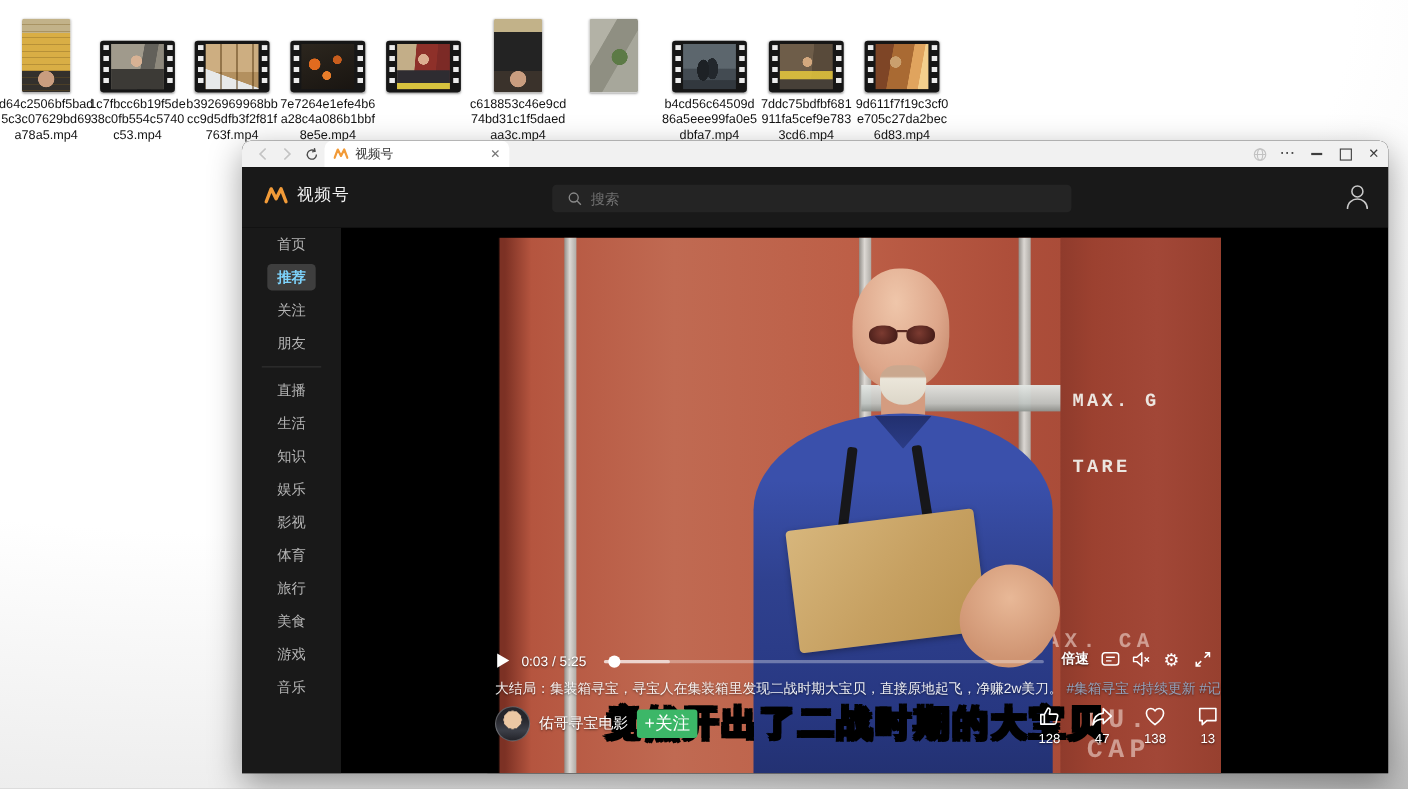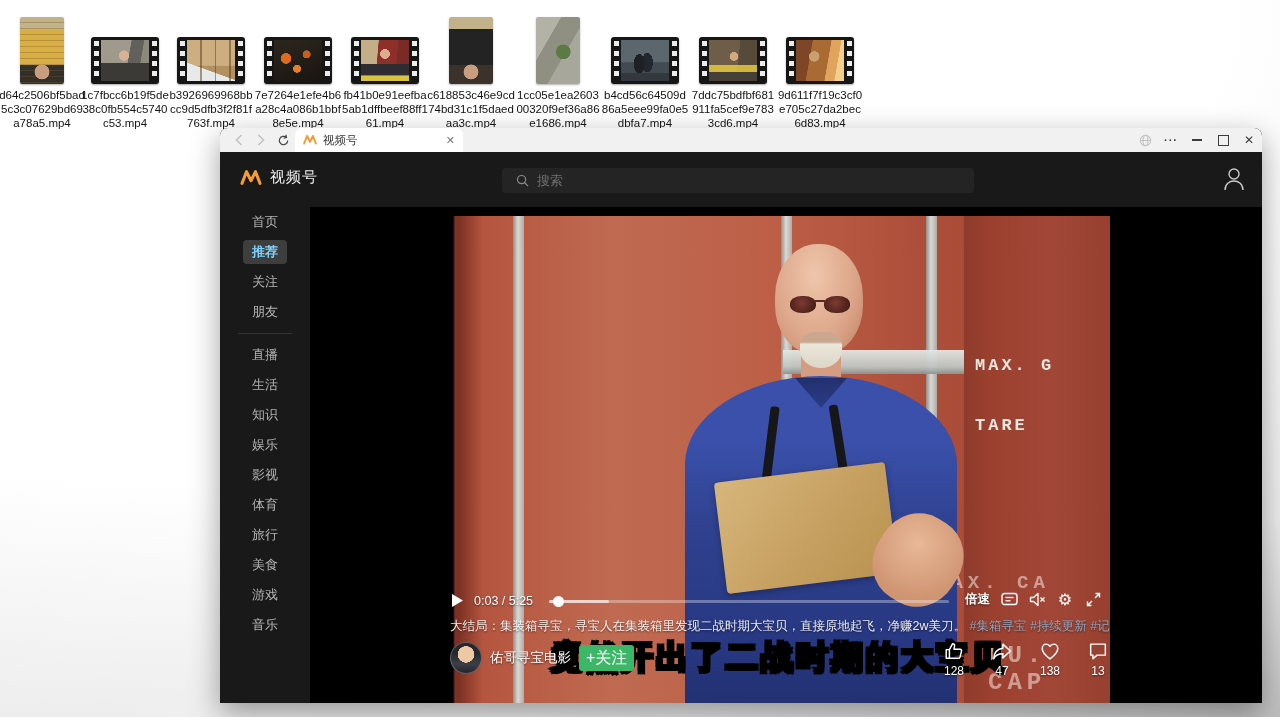--- a/index.html
+++ b/index.html
@@ -177,7 +177,6 @@
         <div class="shot t5"></div>
       </div>
     </div>
-  <div class="icon-label">fb41b0e91eefba5ab1dffbeef88ff161.mp4</div>
 </div>
 <div class="icon-cell" style="left:424px">
   <div class="icon-box">

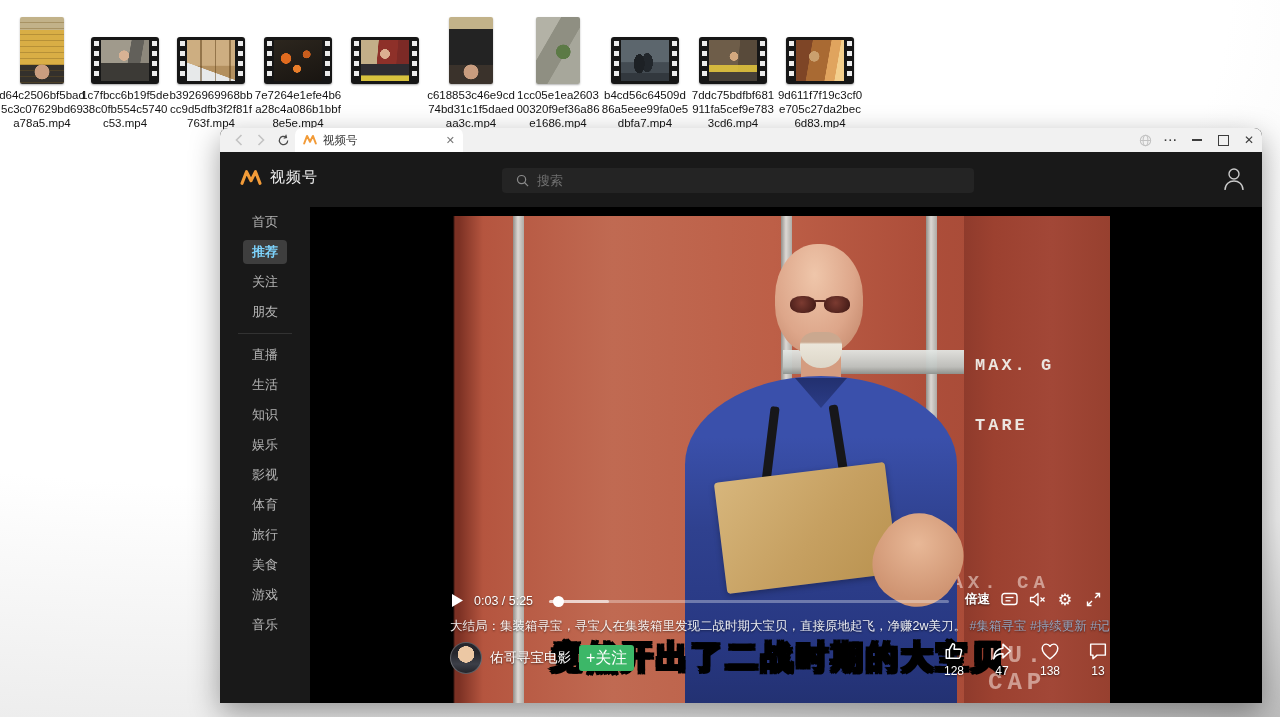--- a/index.html
+++ b/index.html
@@ -188,7 +188,6 @@
   <div class="icon-box">
       <div class="poster t7"></div>
     </div>
-  <div class="icon-label">1cc05e1ea260300320f9ef36a86e1686.mp4</div>
 </div>
 <div class="icon-cell" style="left:598px">
   <div class="icon-box">

